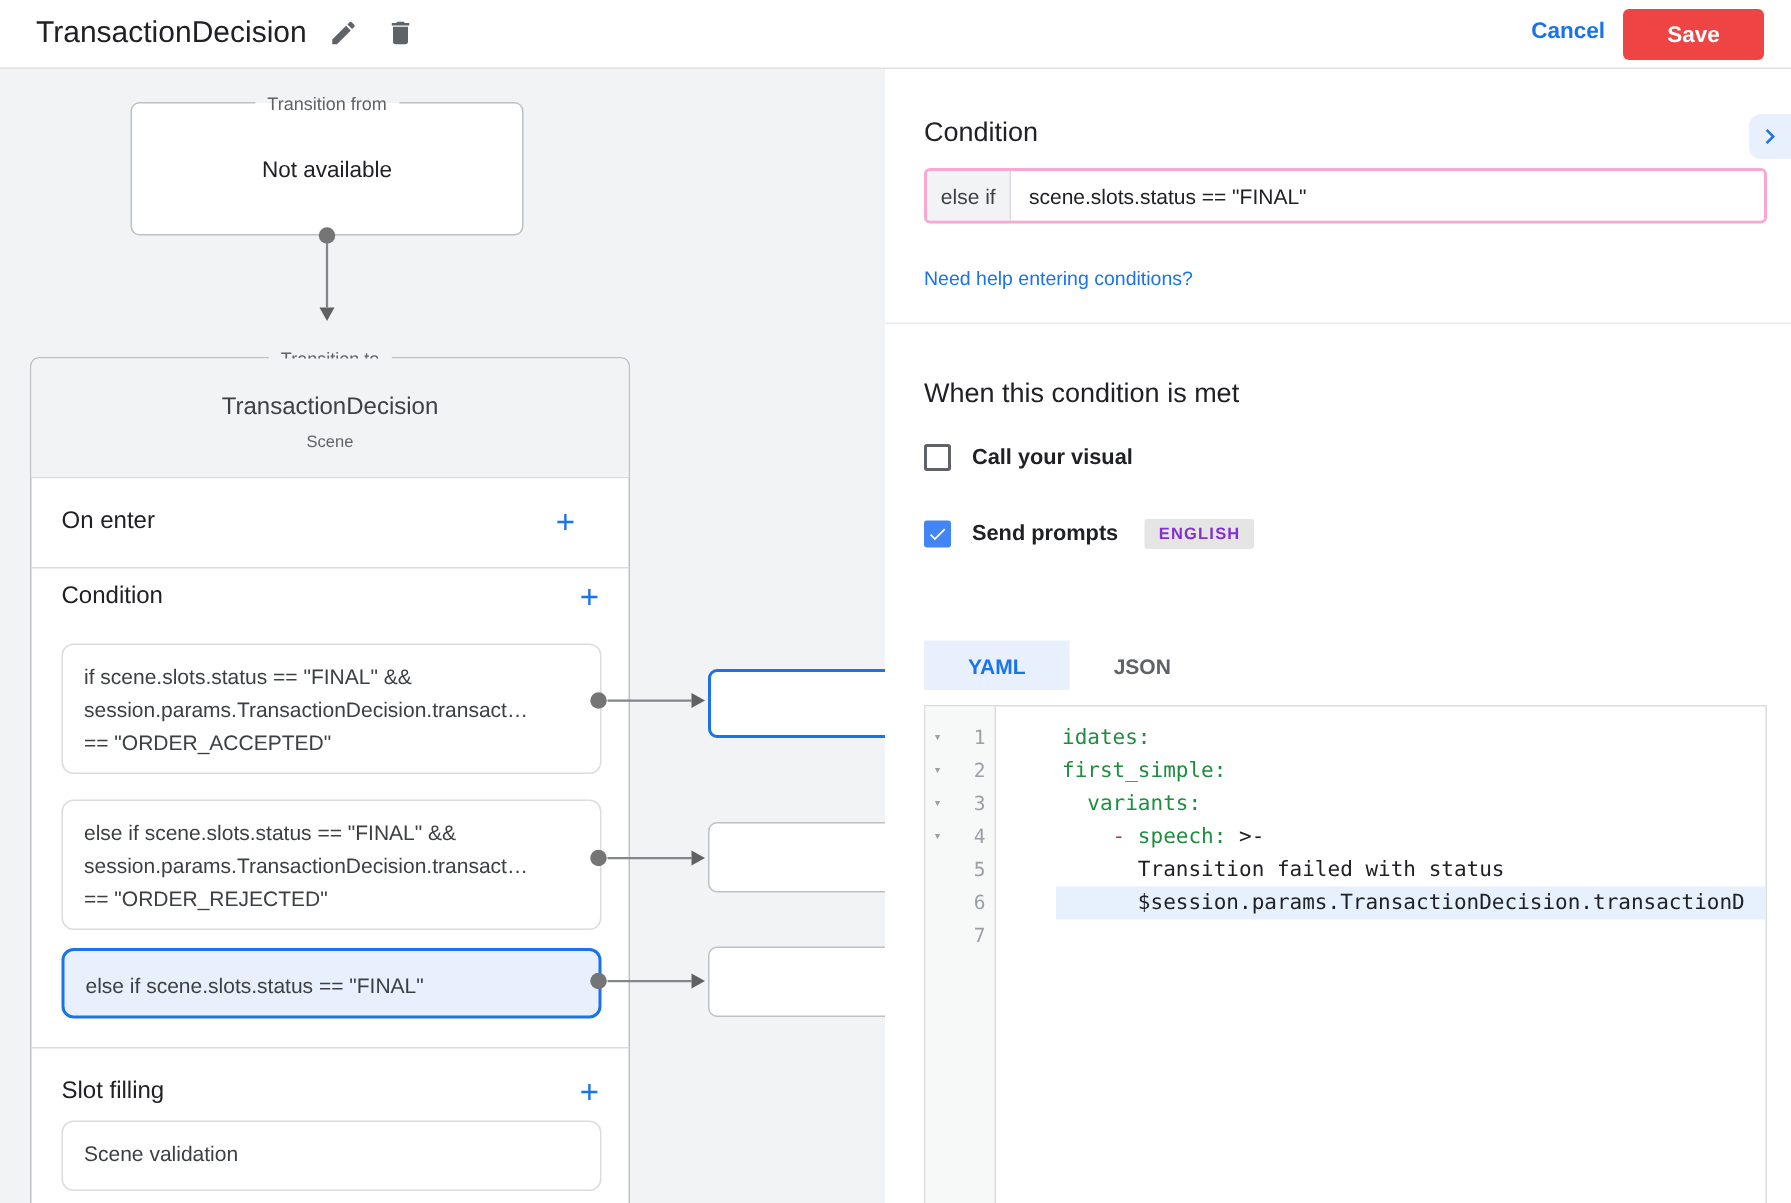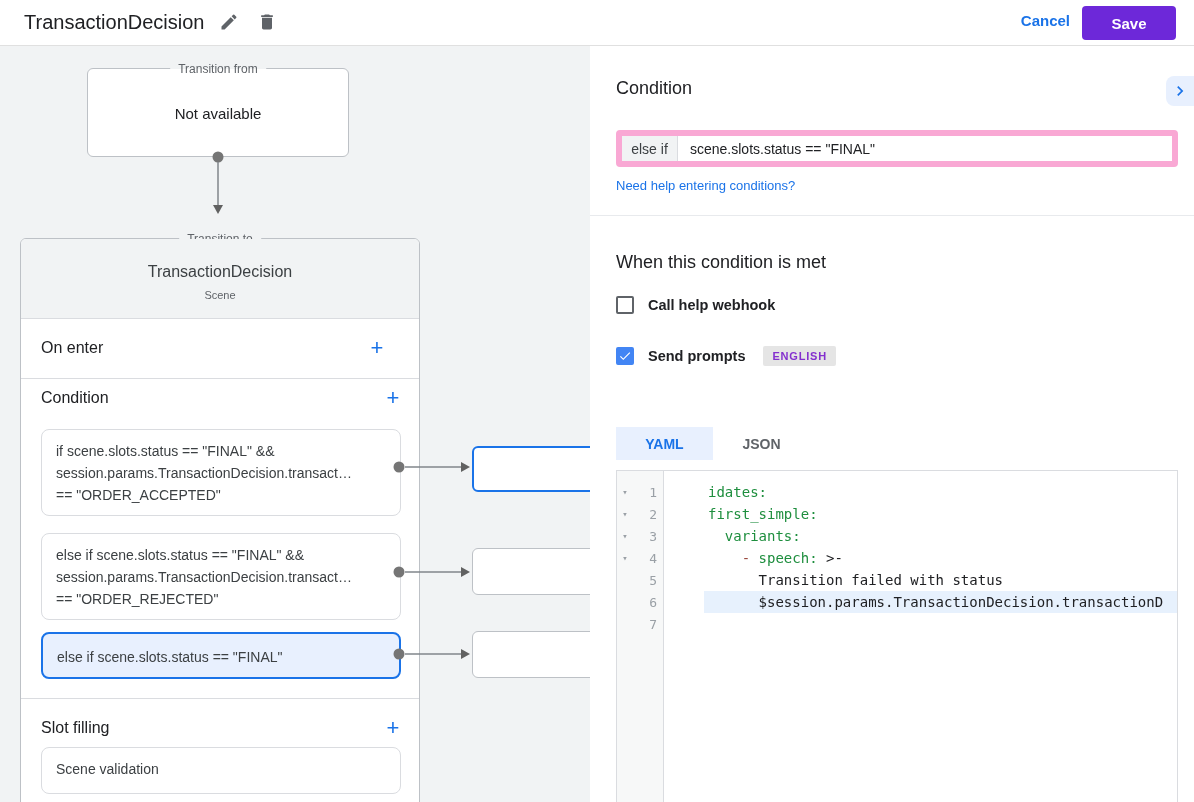--- a/index.html
+++ b/index.html
@@ -19,7 +19,7 @@
   .cancel-link { position:absolute; right:124px; top:12px; font-size:15px; font-weight:700;
     color:#1a73e8; background:none; border:none; cursor:pointer; }
   .save-btn { position:absolute; right:18px; top:6px; width:94px; height:34px;
-    background:#6d28d9; color:#fff; font-size:15px; font-weight:700;
+    background:#ef4444; color:#fff; font-size:15px; font-weight:700;
     border:none; border-radius:4px; cursor:pointer; }
 
   

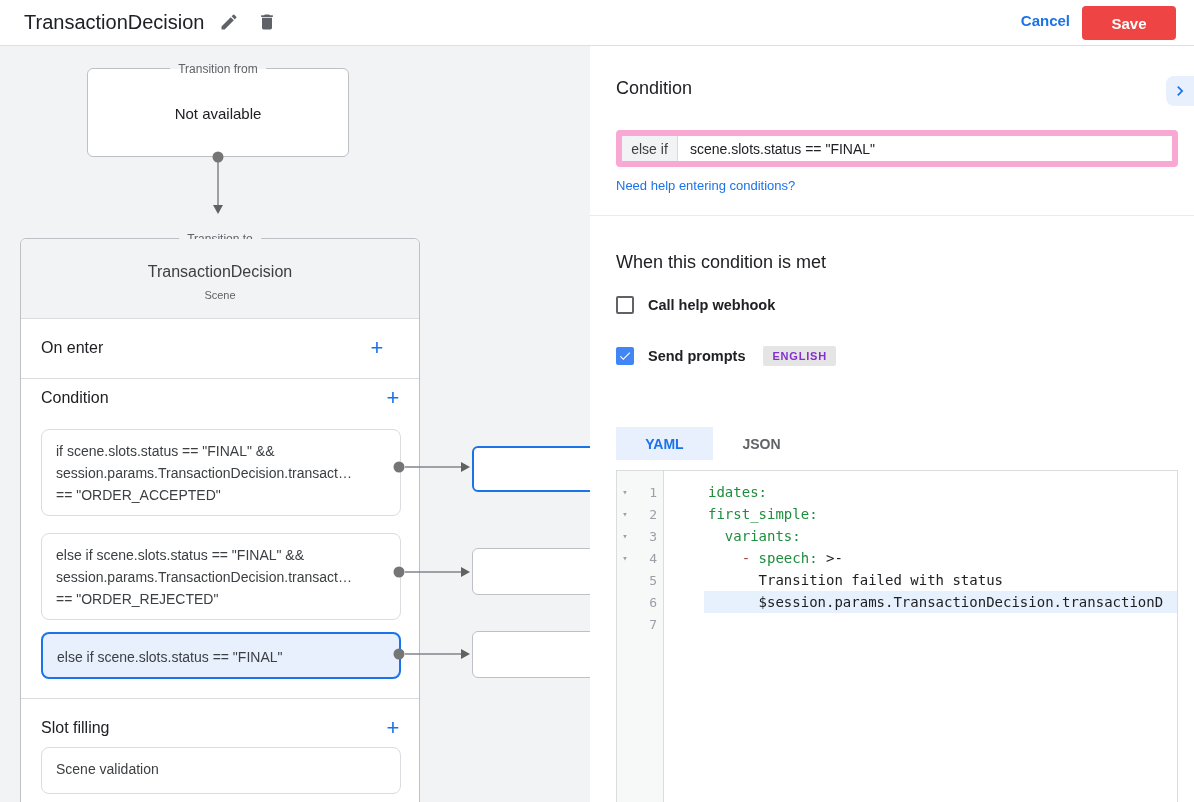--- a/index.html
+++ b/index.html
@@ -76,8 +76,8 @@
     background:#e8f0fe; border:none; border-radius:8px 0 0 8px; cursor:pointer; }
   .collapse-btn svg { width:20px; height:20px; fill:#1a73e8; margin-top:2px; }
 
-  .cond-input-row { position:absolute; left:26px; top:84px; width:562px; height:37px;
-    border:6px solid #f9a8d4; border-radius:4px; display:flex; overflow:hidden; }
+  .cond-input-row { position:absolute; left:26px; top:66px; width:562px; height:37px;
+    border:2px solid #f9a8d4; border-radius:4px; display:flex; overflow:hidden; }
   .cond-prefix { width:56px; background:#f1f3f4; border-right:1px solid #dadce0;
     display:flex; align-items:center; justify-content:center; font-size:14px; color:#3c4043; }
   .cond-value { flex:1; border:none; outline:none; padding:0 12px; font-size:14px;

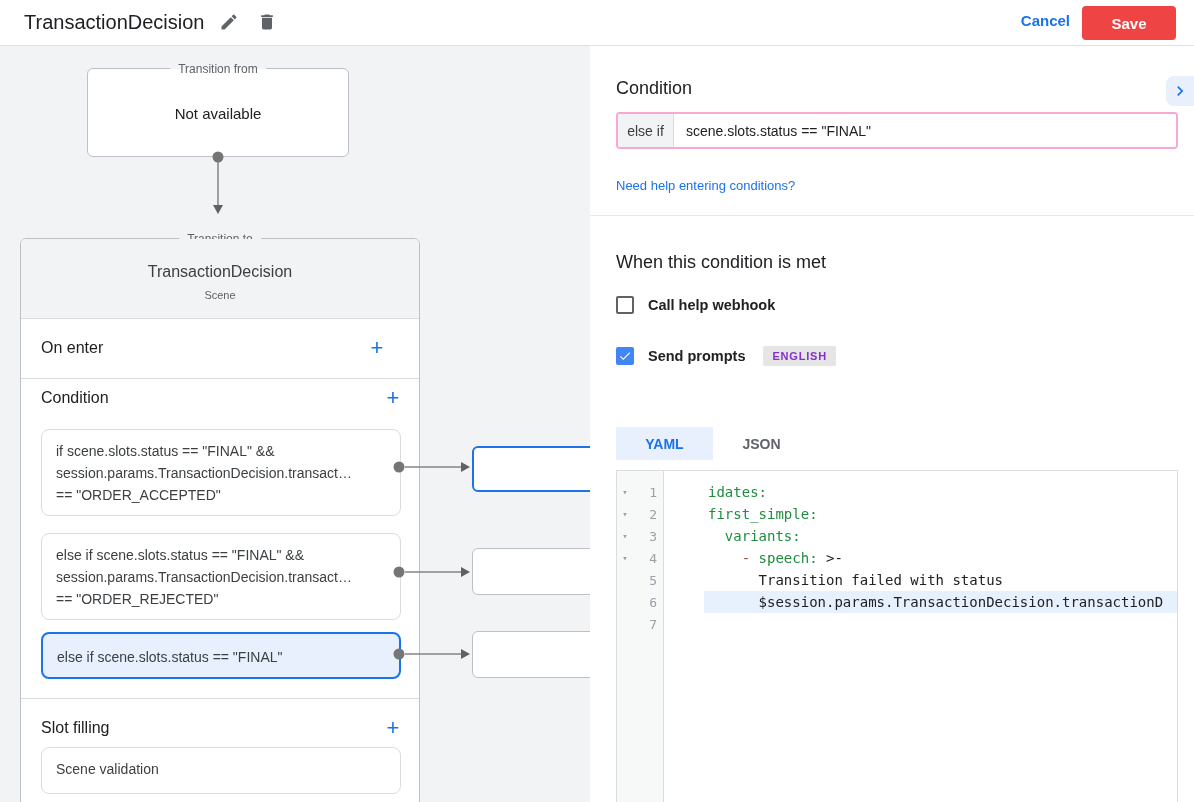--- a/index.html
+++ b/index.html
@@ -245,7 +245,7 @@
 
     <div class="check-row row-webhook">
       <div class="checkbox"></div>
-      <div class="check-label">Call help webhook</div>
+      <div class="check-label">Call your visual</div>
     </div>
 
     <div class="check-row row-prompts">

